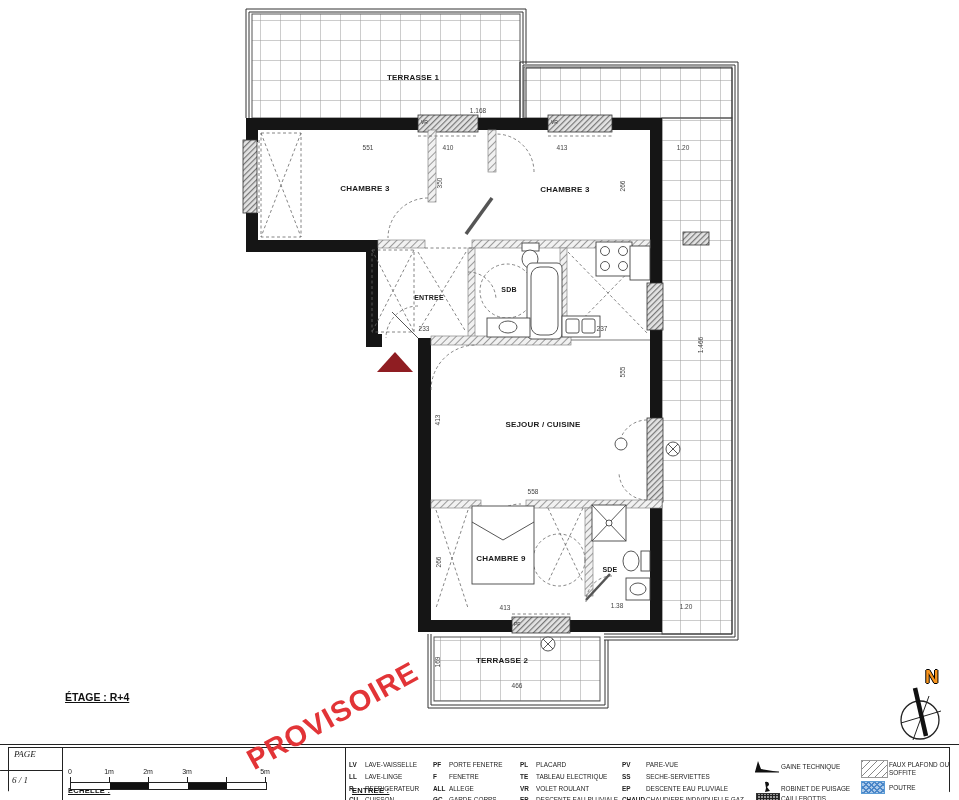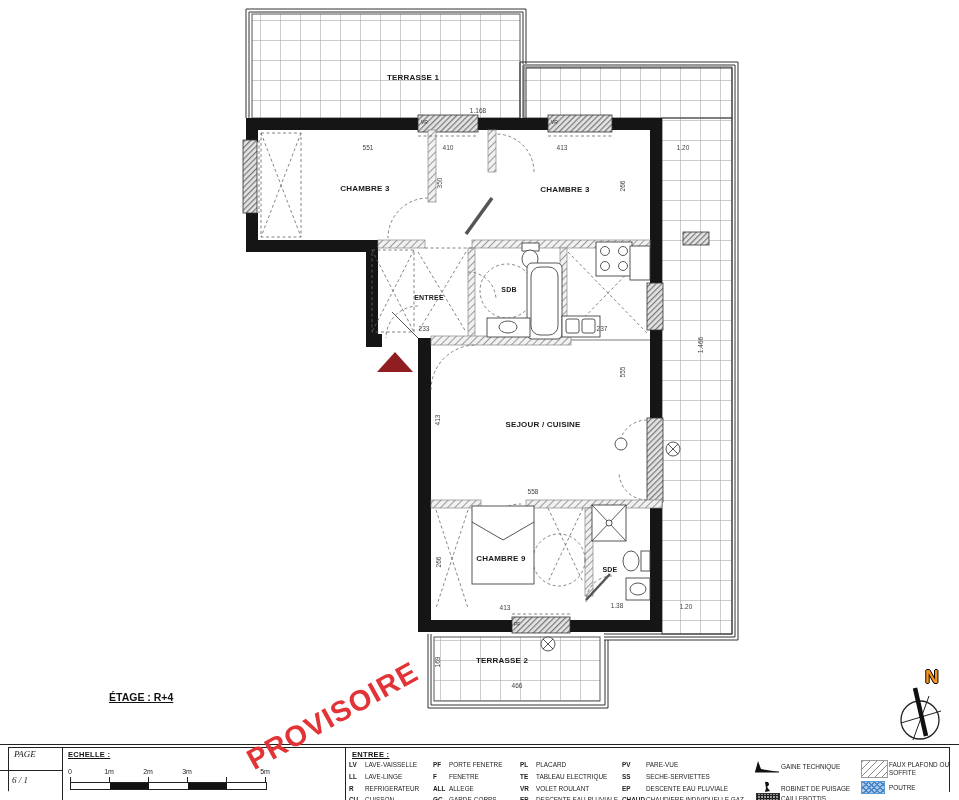--- a/index.html
+++ b/index.html
@@ -16,7 +16,7 @@
   .wl{position:absolute;font:5px "Liberation Sans",sans-serif;color:#333;}
   
   .floor{position:absolute;left:65px;top:691px;font:bold 10.5px "Liberation Sans",sans-serif;
-         color:#111;text-decoration:underline;margin-left:44px;}
+         color:#111;text-decoration:underline;}
   
   .wm{position:absolute;left:238px;top:702px;width:180px;text-align:center;
       transform:rotate(-29deg);font:bold 29px "Liberation Sans",sans-serif;

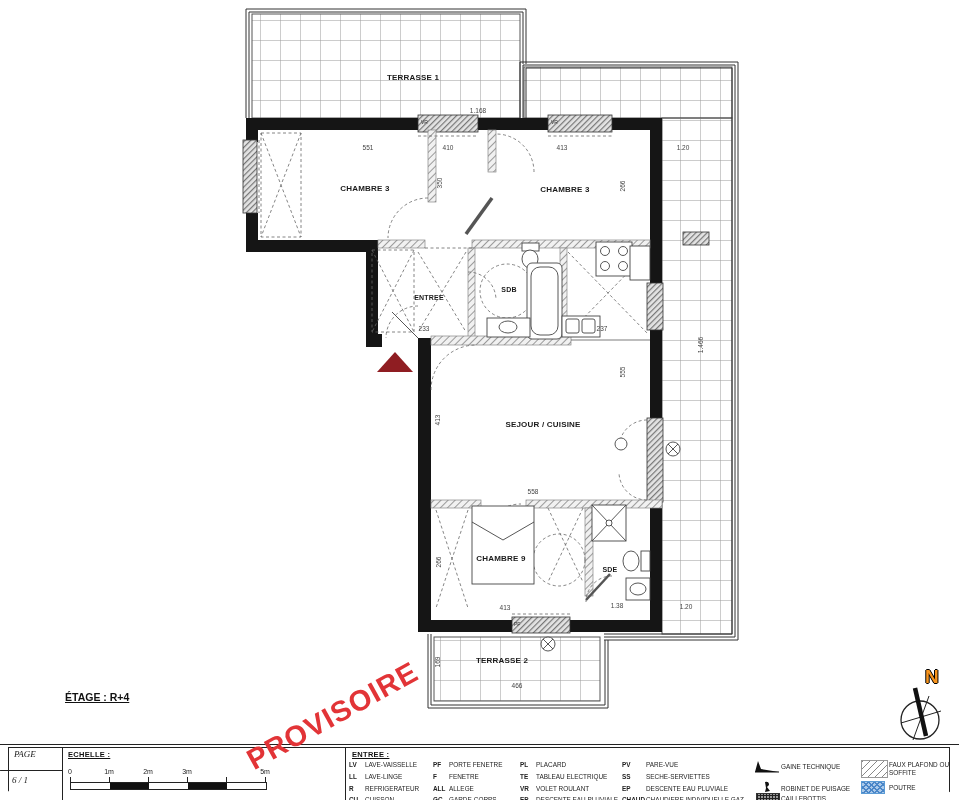--- a/index.html
+++ b/index.html
@@ -32,7 +32,7 @@
   .pageLbl{position:absolute;left:14px;top:749px;font:italic 9px "Liberation Serif",serif;color:#222;}
   .pageVal{position:absolute;left:12px;top:775px;font:italic 9px "Liberation Serif",serif;color:#222;}
   .secLbl{position:absolute;font:bold 7.5px "Liberation Sans",sans-serif;color:#111;
-          text-decoration:underline;letter-spacing:.3px;}
+          text-decoration:underline;letter-spacing:.3px;margin-top:36px;}
   
   .sbar{position:absolute;left:70px;top:782px;width:195px;height:6px;border:1px solid #222;
         background:#fff;box-sizing:content-box;}

